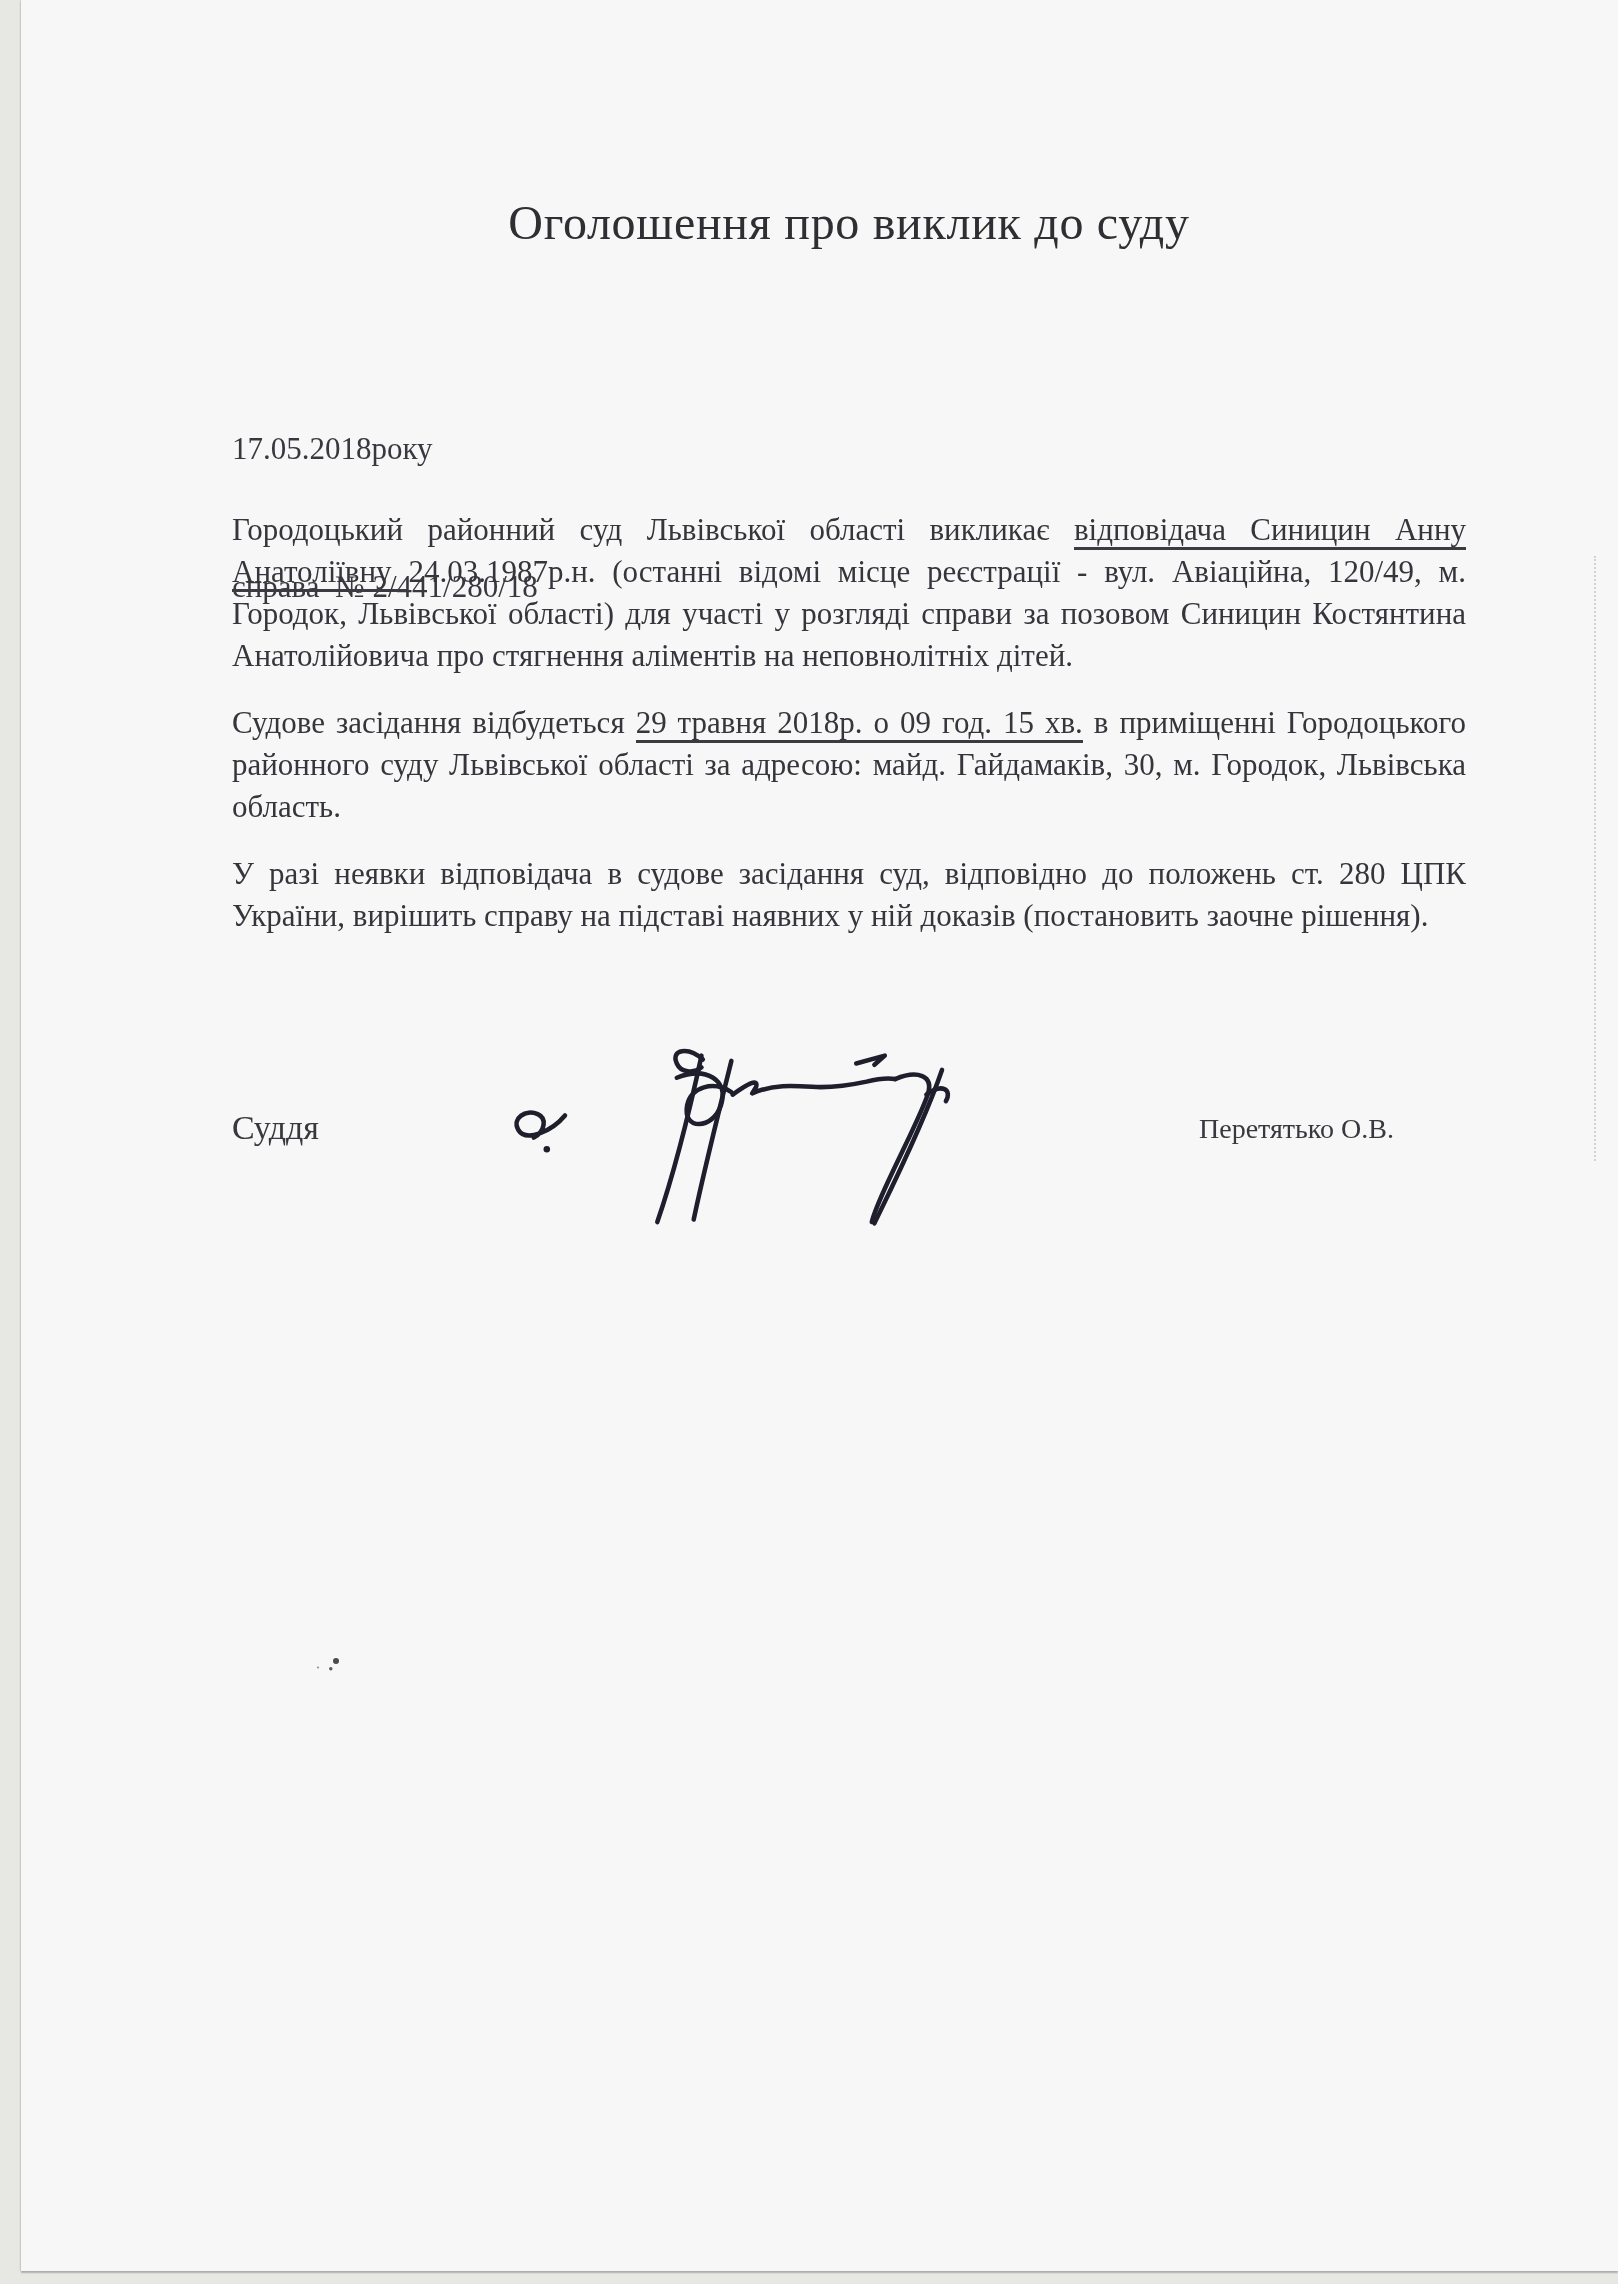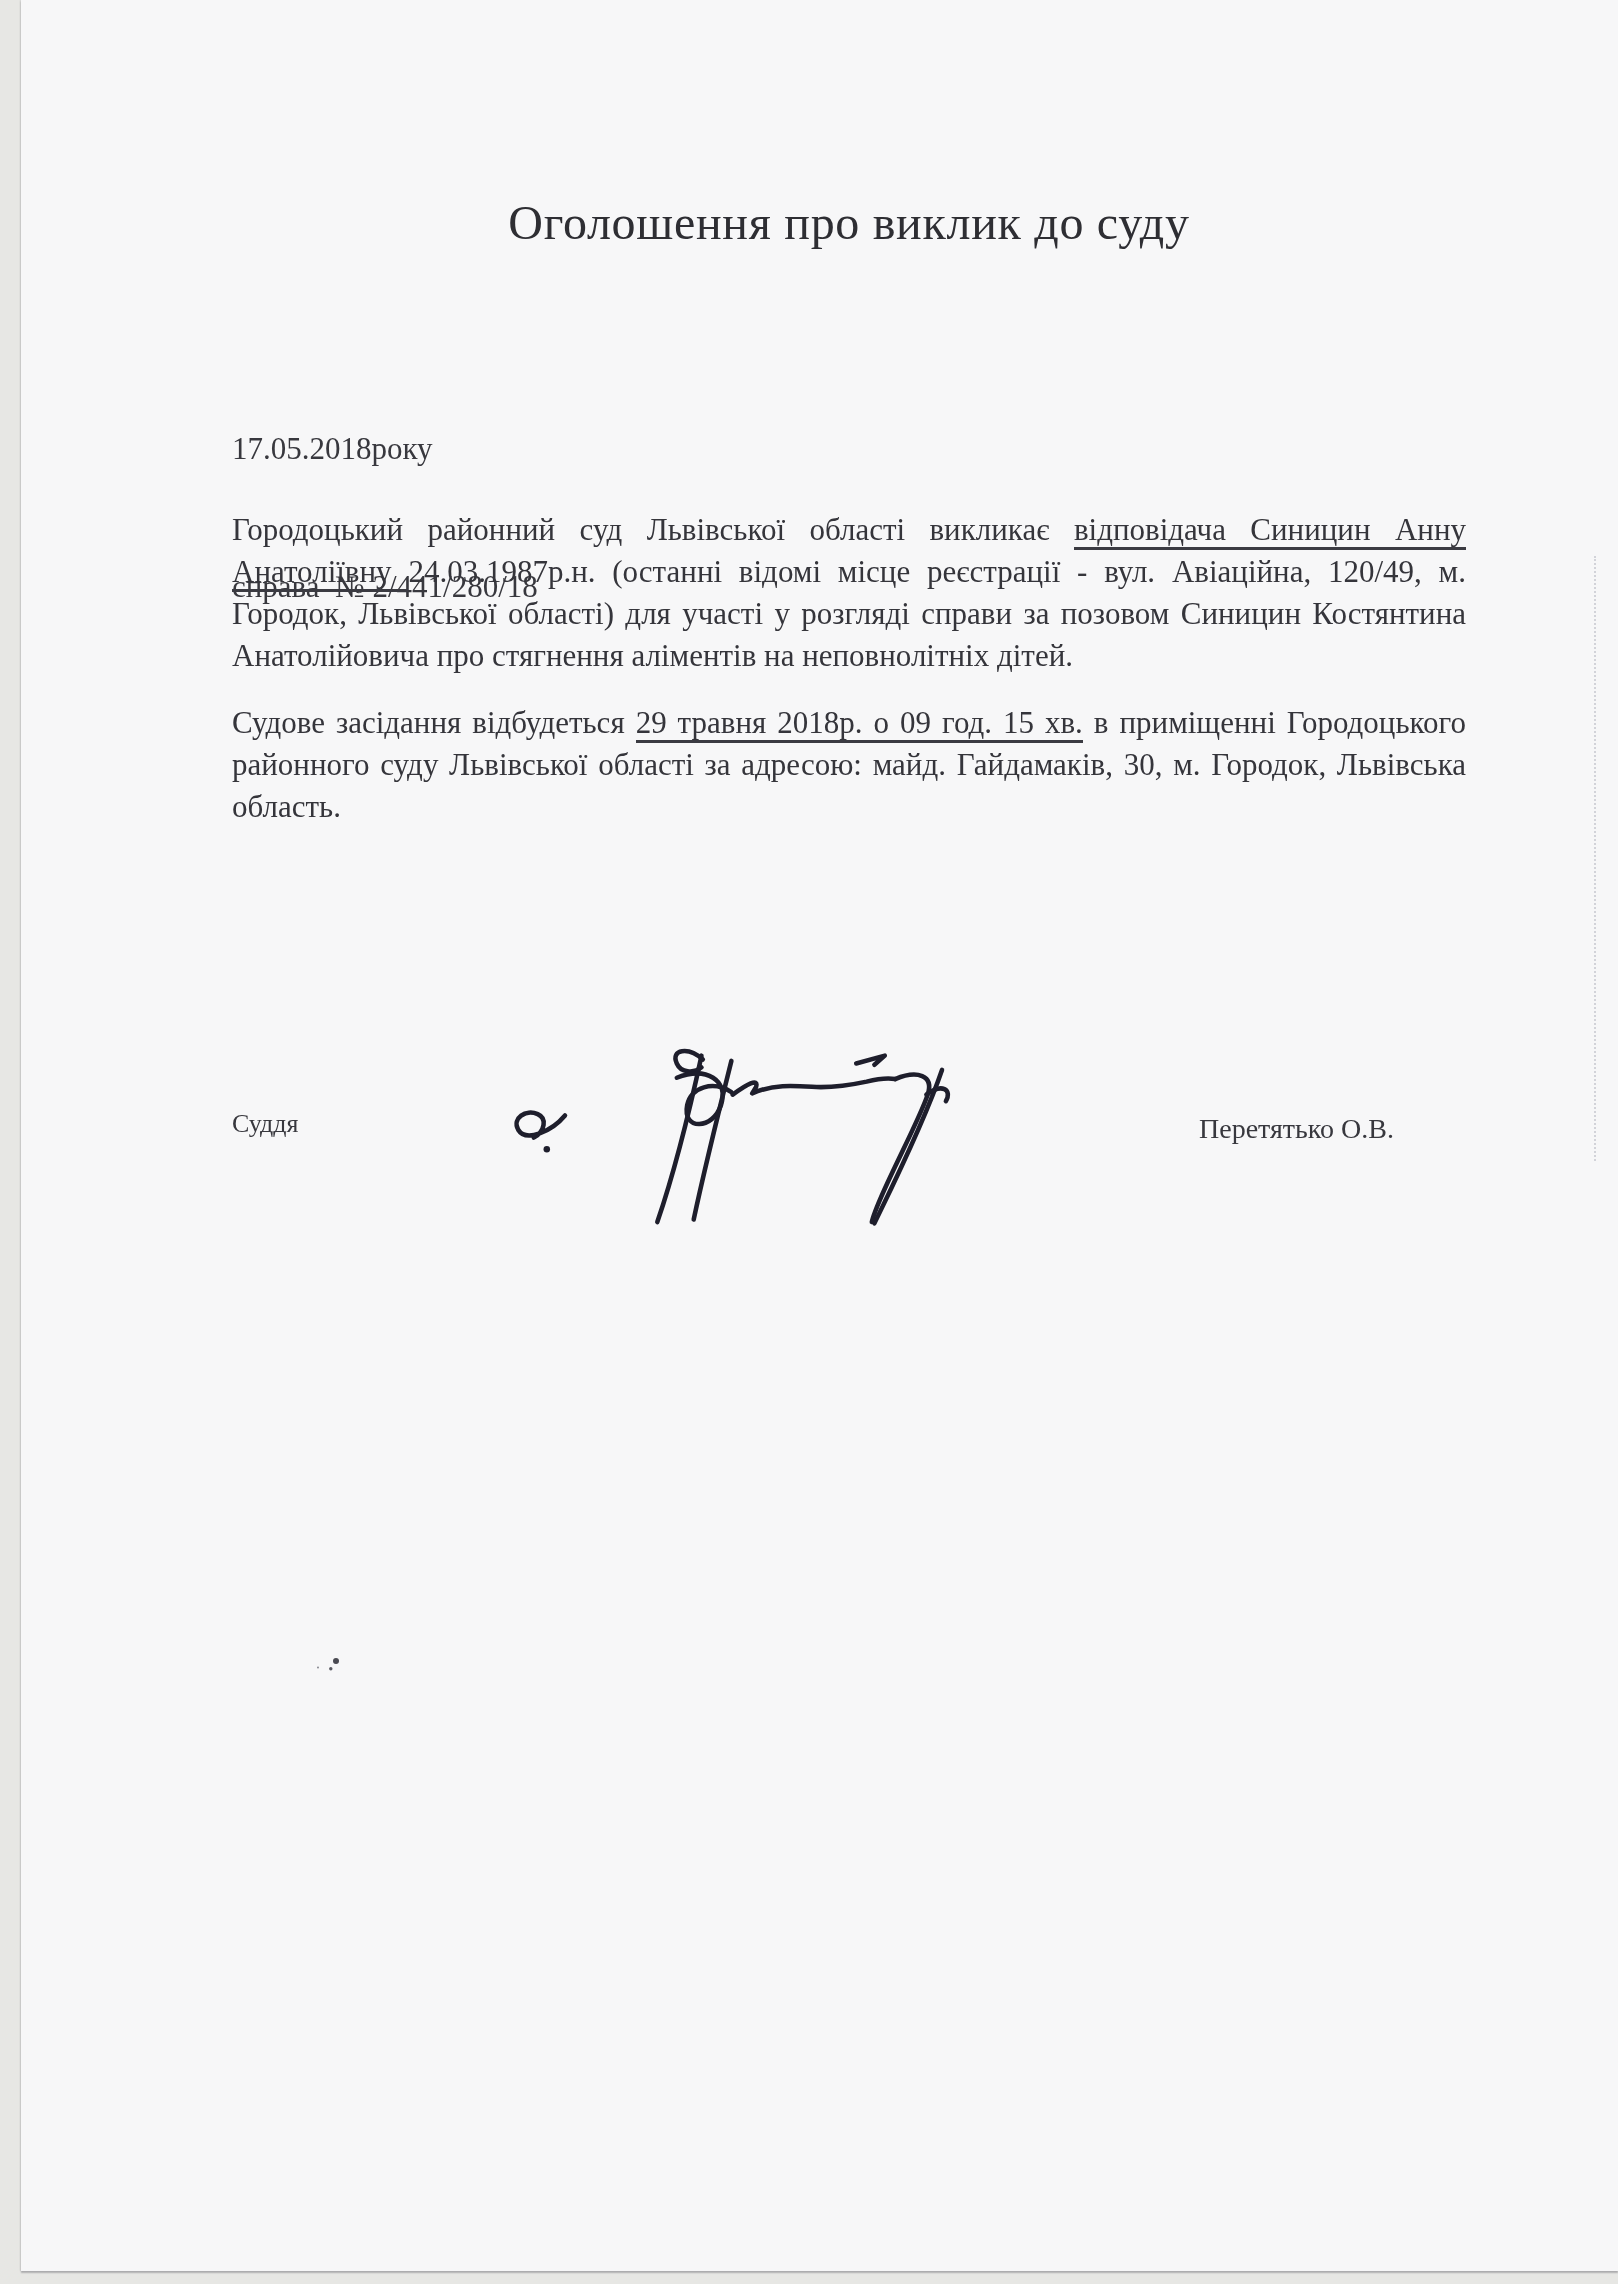--- a/index.html
+++ b/index.html
@@ -128,6 +128,7 @@
   <div class="paras">
       <p><span>Городоцький районний суд Львівської області викликає </span><span class="u">відповідача Синицин Анну Анатоліївну </span><span> 24.03.1987р.н. (останні відомі місце реєстрації - вул. Авіаційна, 120/49, м. Городок, Львівської області) для участі у розгляді справи за позовом Синицин Костянтина Анатолійовича про стягнення аліментів на неповнолітніх дітей.</span></p>
       <p><span>Судове засідання відбудеться </span><span class="u">29 травня 2018р. о 09 год. 15 хв.</span><span> в приміщенні Городоцького районного суду Львівської області за адресою: майд. Гайдамаків, 30, м. Городок, Львівська область.</span></p>
+      <p><span>У разі неявки відповідача в судове засідання суд, відповідно до положень ст. 280 ЦПК України, вирішить справу на підставі наявних у ній доказів (постановить заочне рішення).</span></p>
     </div>
 
   <span class="sig-label">Суддя</span>

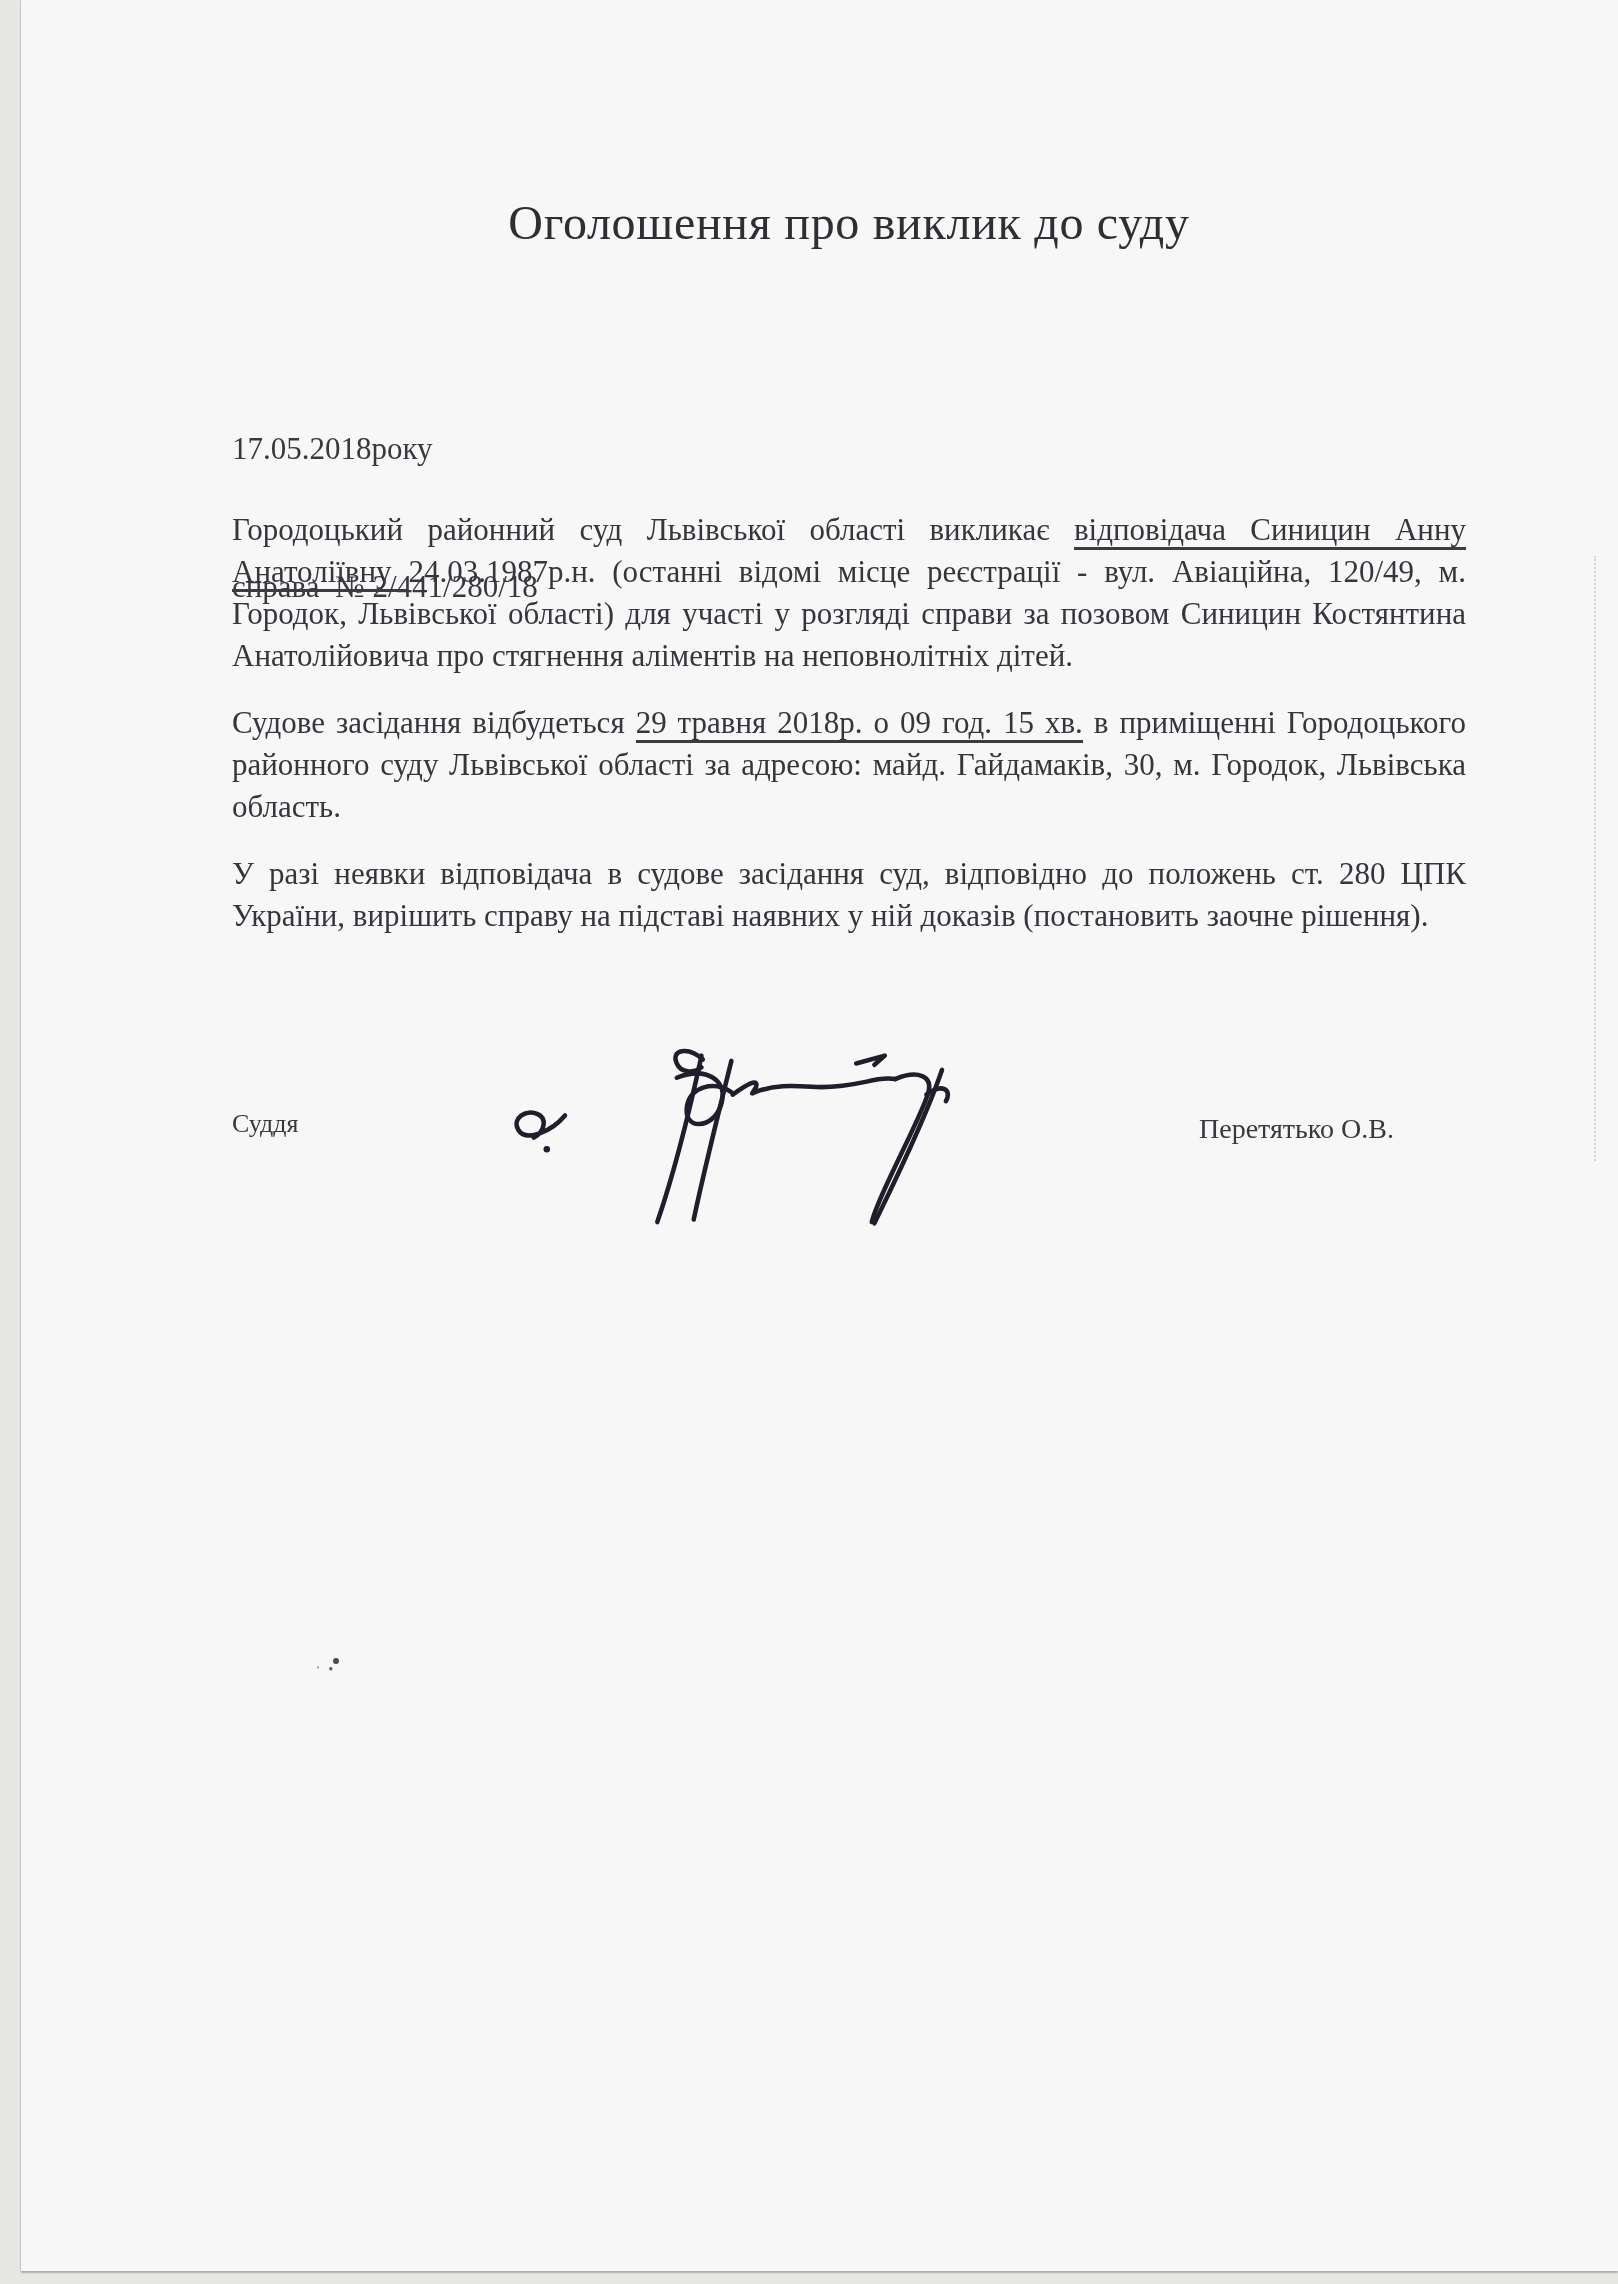--- a/index.html
+++ b/index.html
@@ -65,7 +65,7 @@
     position: absolute;
     left: 211px;
     top: 1109px;
-    font-size: 26px;
+    font-size: 34px;
     color: #38383e;
   }
   .judge-name {

